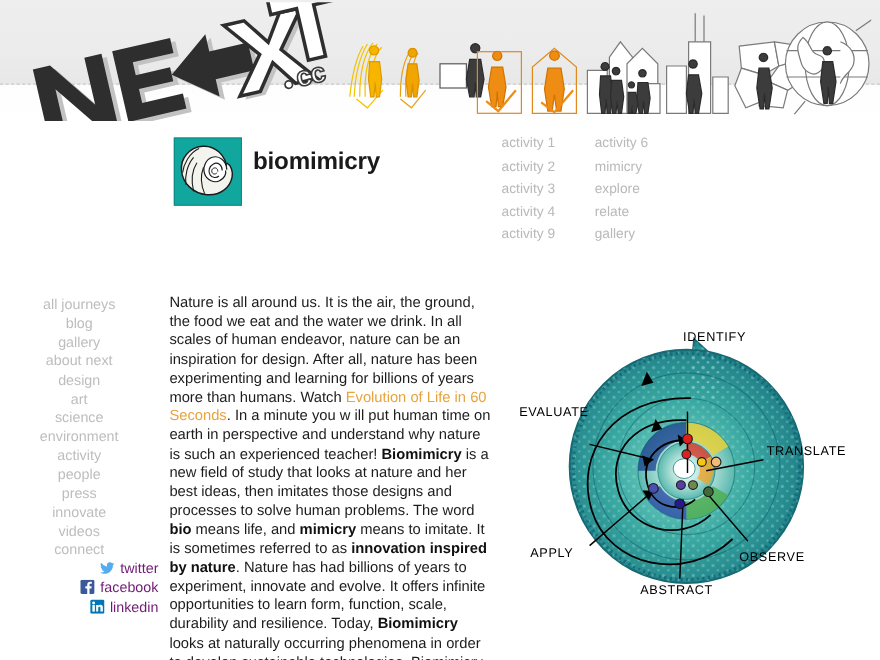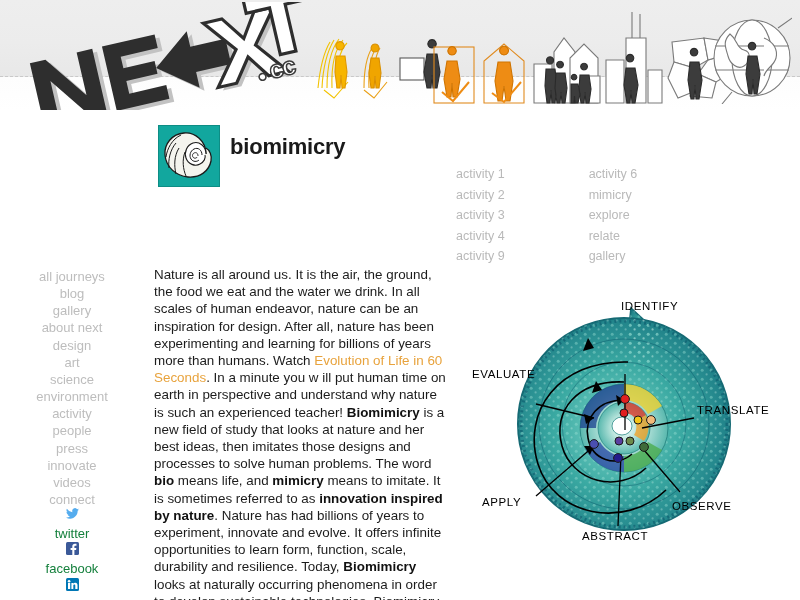--- a/index.html
+++ b/index.html
@@ -69,8 +69,7 @@
     position: absolute; left: 456px; top: 120px;
     width: 300px;
     display: flex;
-    gap: 84px;
-    margin-top: 44px;
+    gap: 36px;
   }
   .activity-col { display: flex; flex-direction: column; }
   .activity-link {

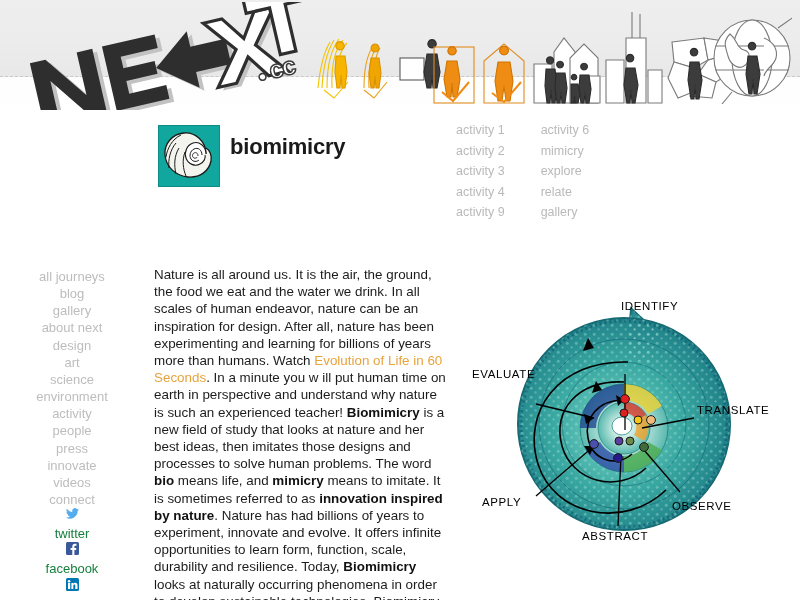--- a/index.html
+++ b/index.html
@@ -103,12 +103,11 @@
     justify-content: flex-end;
     gap: 5px;
     font-size: 13px;
-    color: #15803d;
+    color: #701a75;
     line-height: 17.15px;
     text-decoration: none;
     cursor: pointer;
     white-space: nowrap;
-    flex-direction: column;
   }
   .social-ico { display: block; flex: 0 0 auto; }
 

